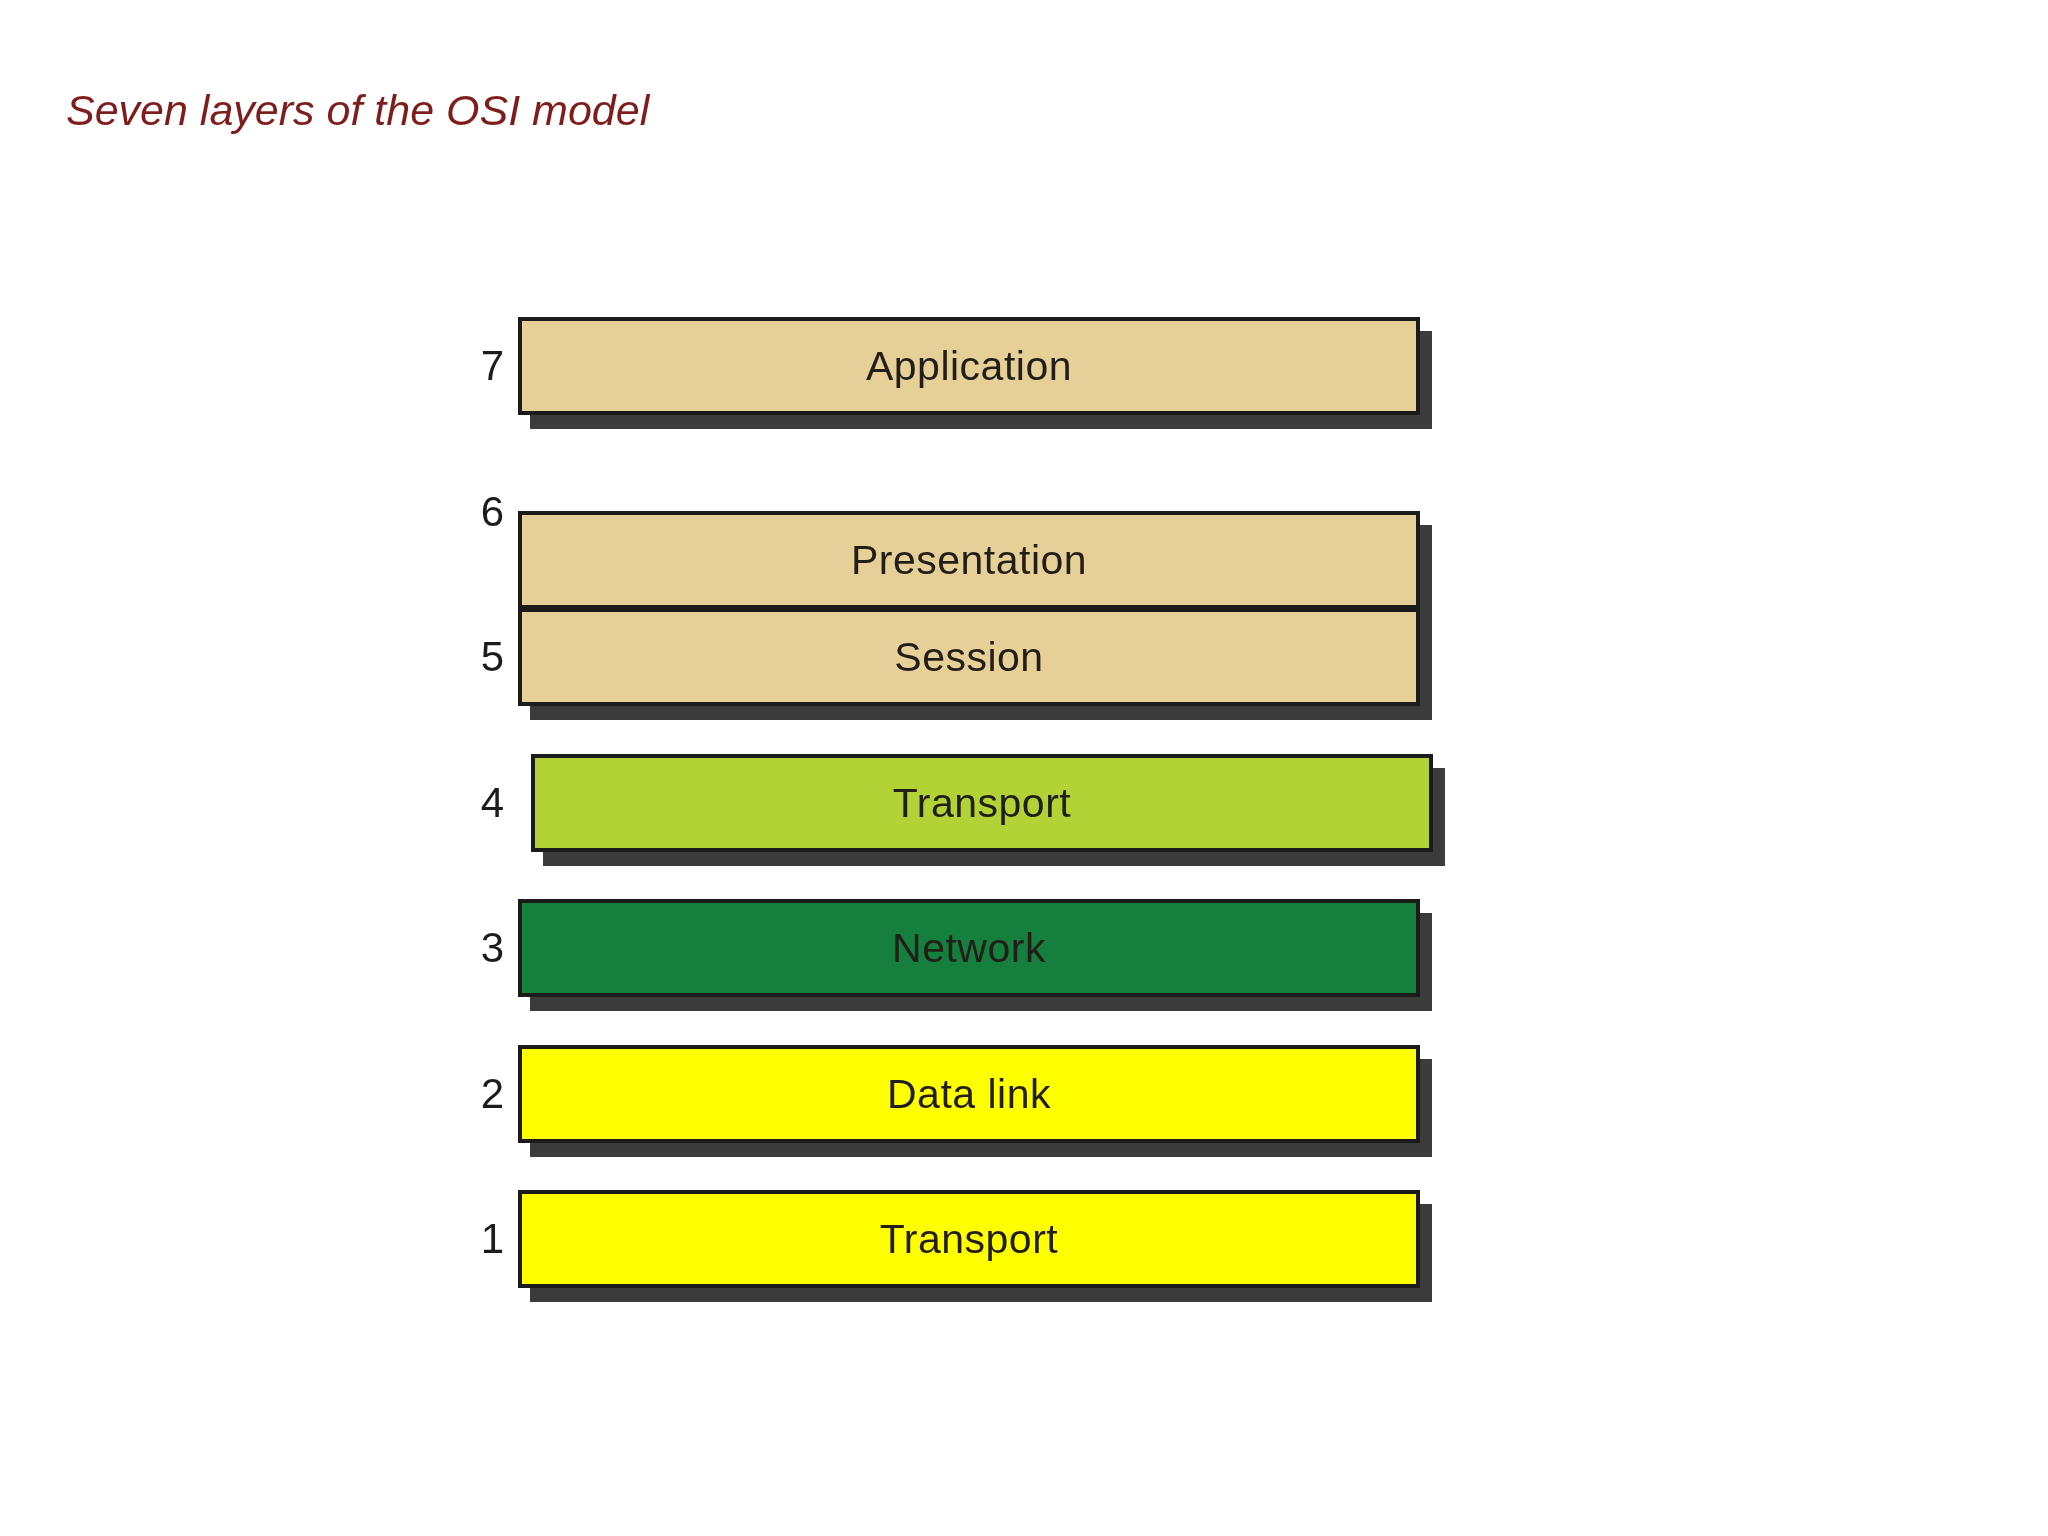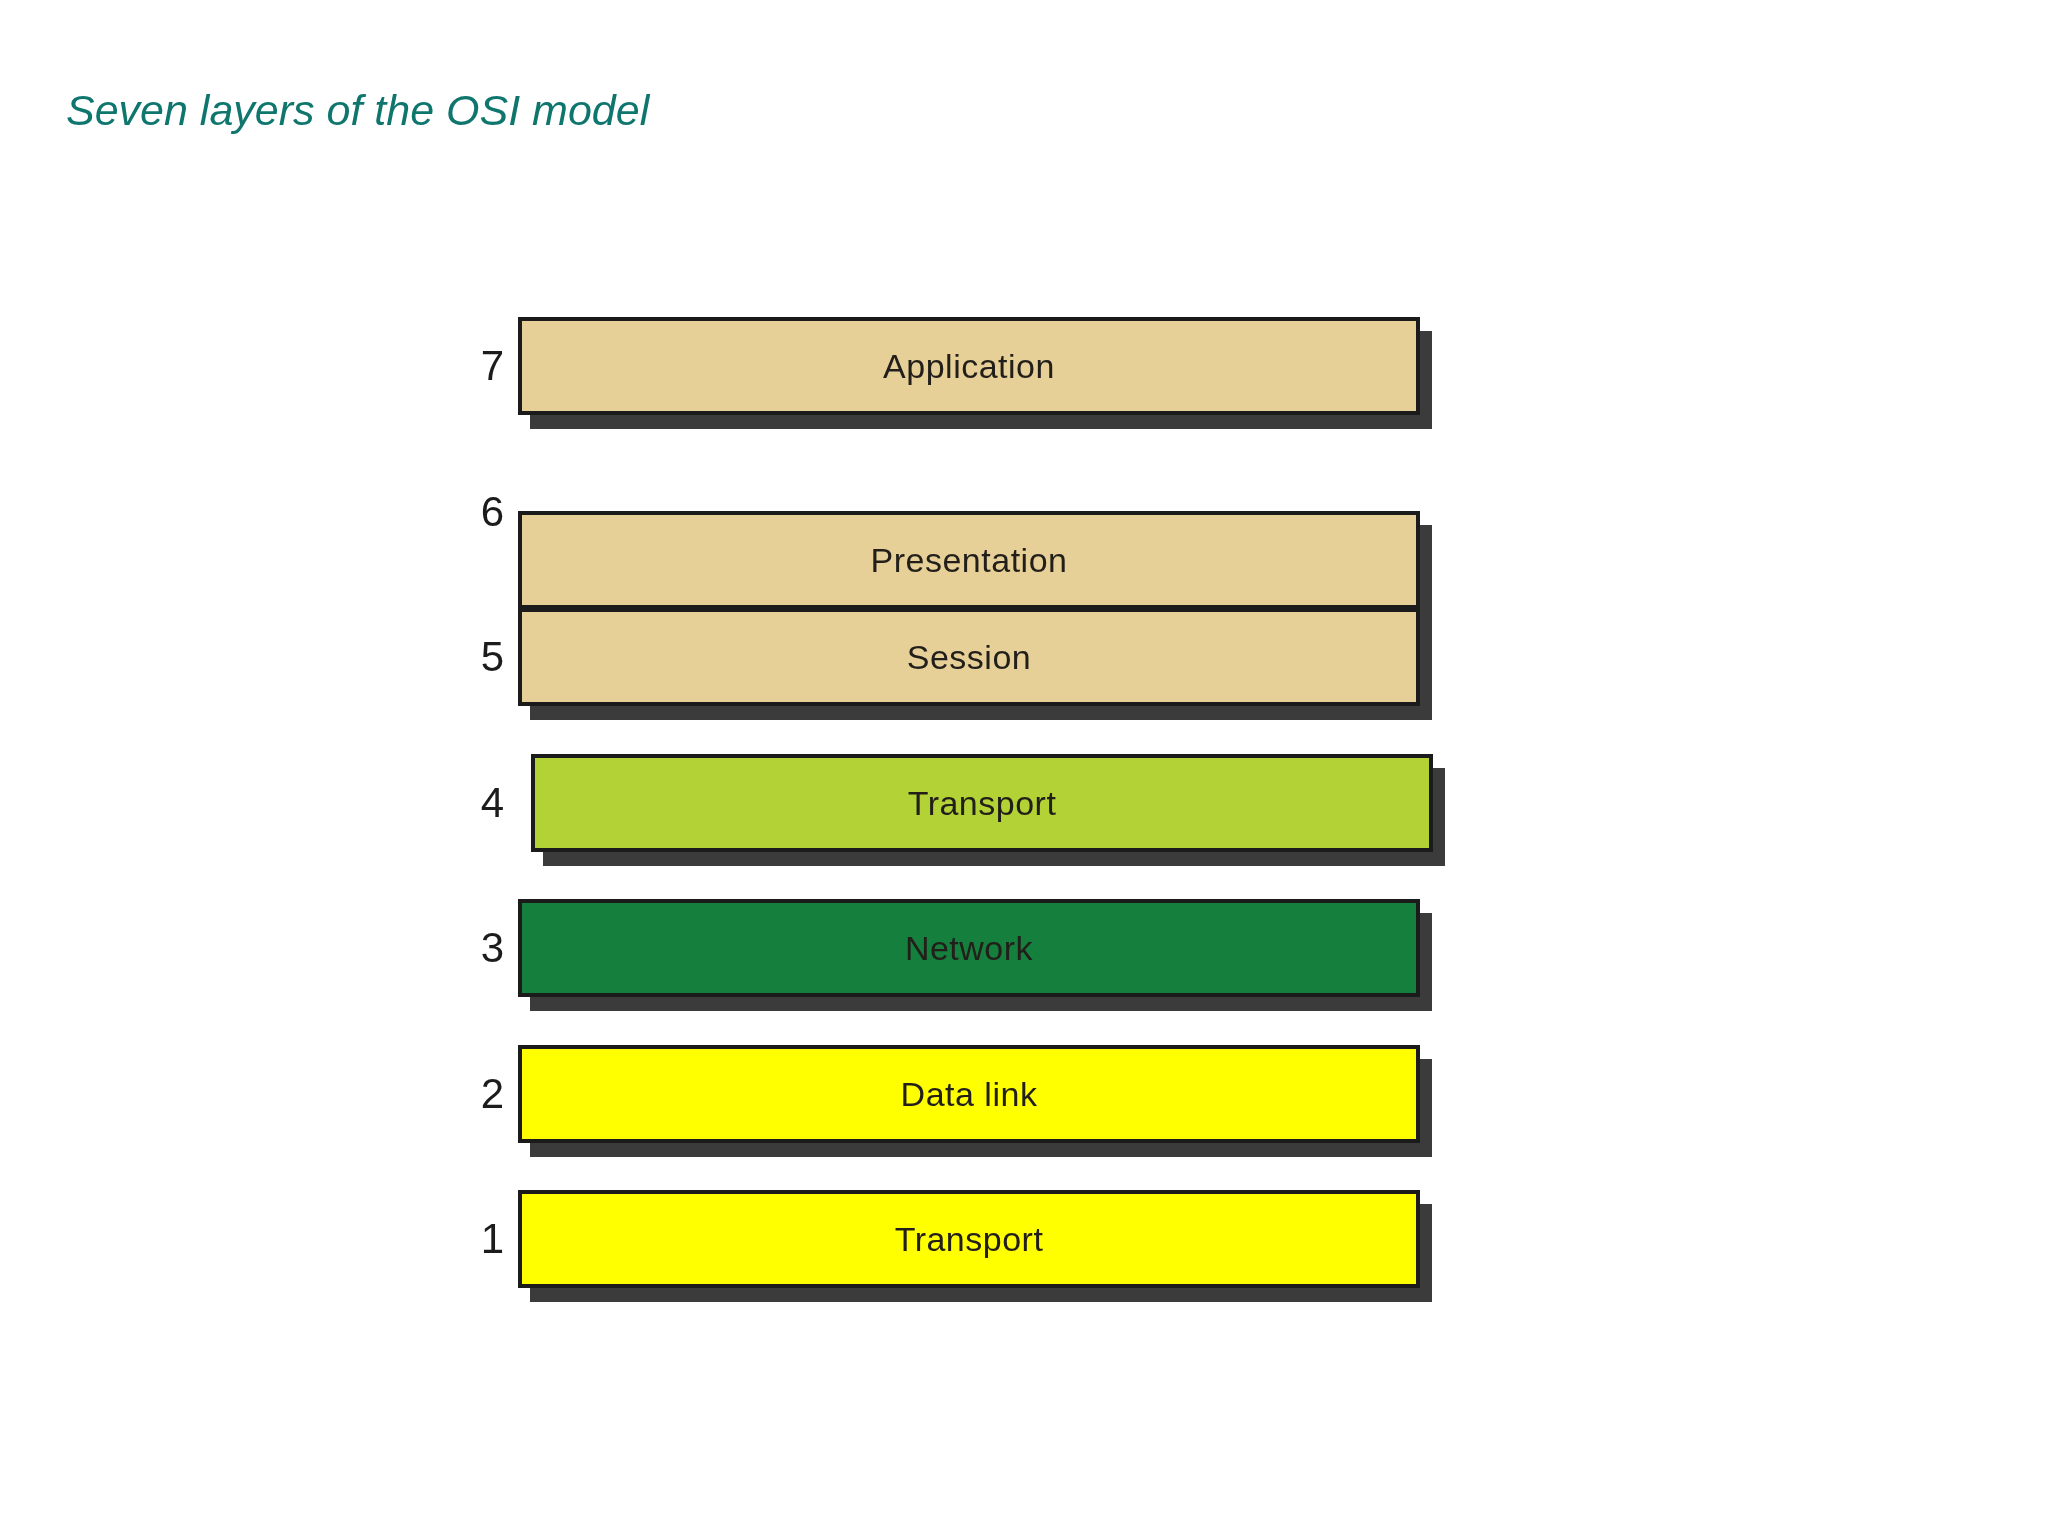--- a/index.html
+++ b/index.html
@@ -22,7 +22,7 @@
     font-size: 43px;
     font-style: italic;
     font-weight: 500;
-    color: #0f766e;
+    color: #7f1d1d;
     letter-spacing: 0px;
     white-space: nowrap;
   }

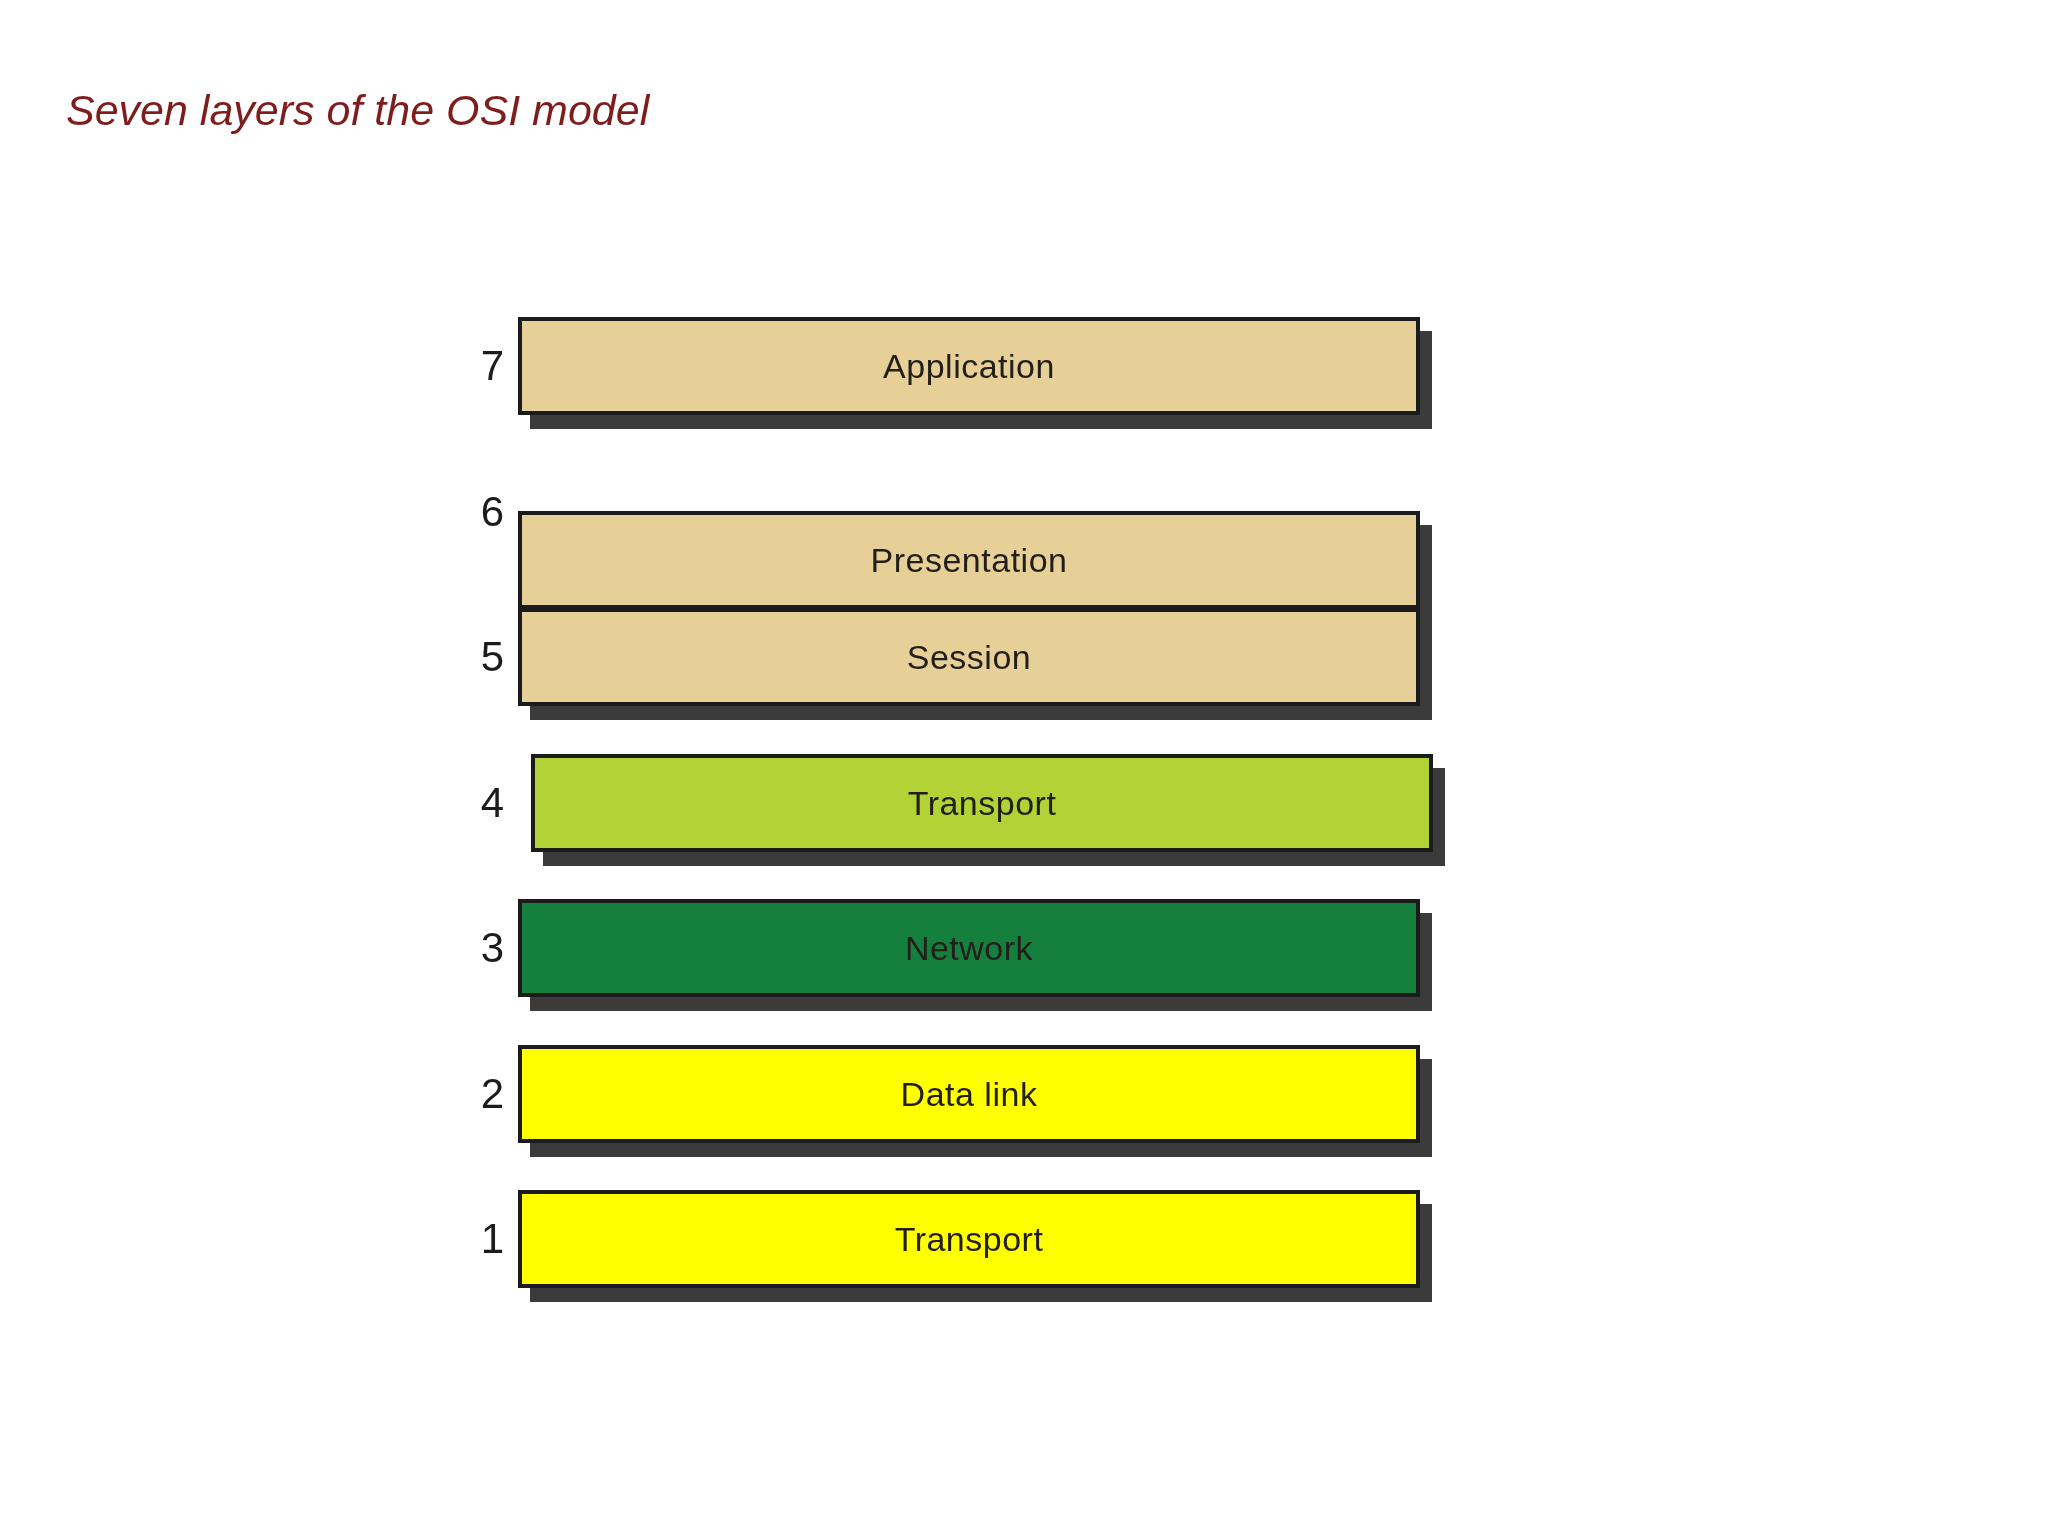--- a/index.html
+++ b/index.html
@@ -55,7 +55,7 @@
     justify-content: center;
   }
   .layer-label {
-    font-size: 34px;
+    font-size: 41px;
     color: #221e1a;
     letter-spacing: 0.5px;
     white-space: nowrap;

